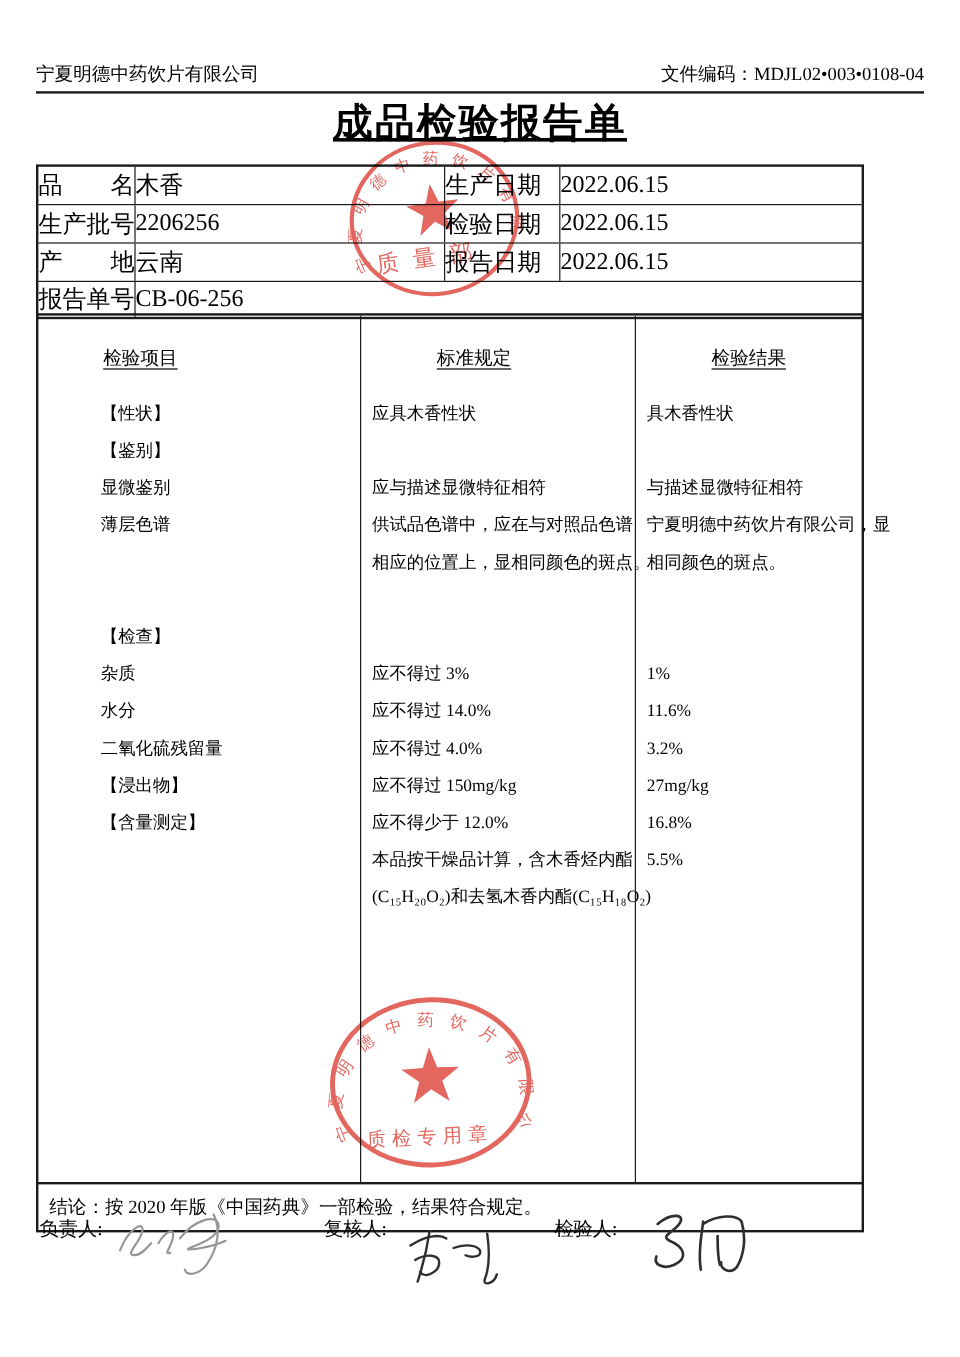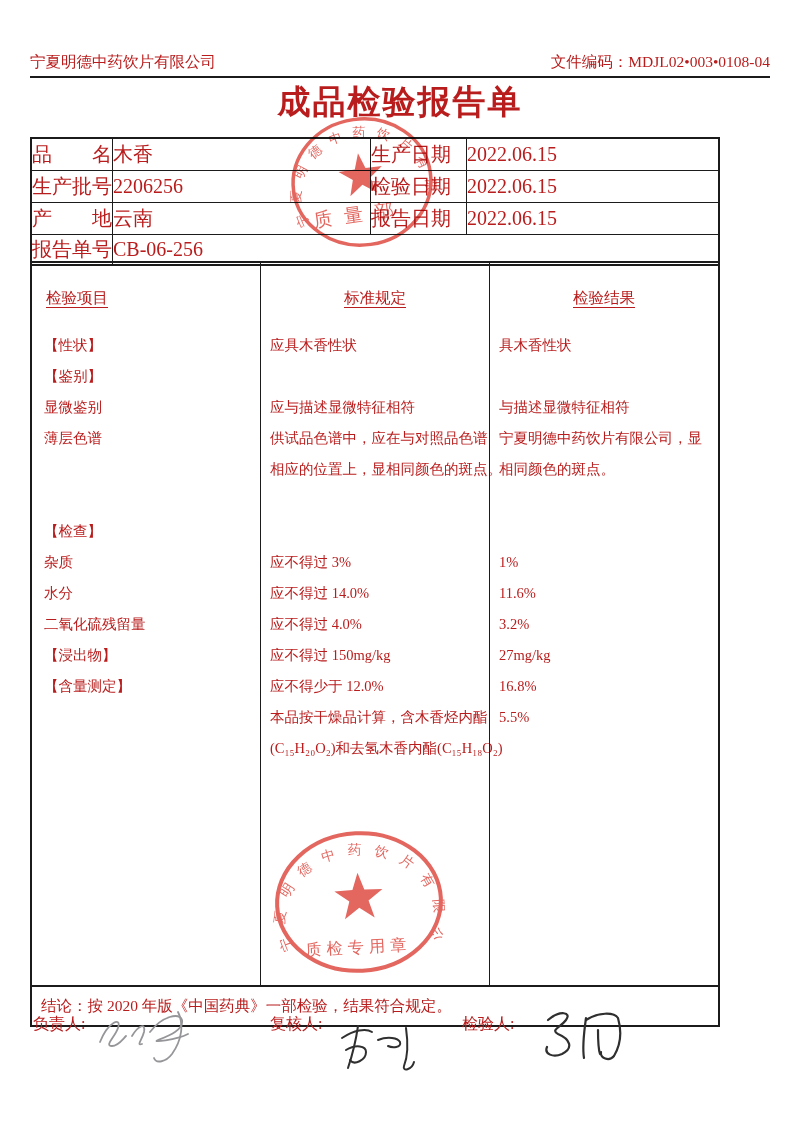--- a/index.html
+++ b/index.html
@@ -5,7 +5,7 @@
   html,body { margin:0; padding:0; background:#ffffff; }
   .page {
     position:relative; width:800px; height:1131px; background:#ffffff;
-    font-family:"Liberation Serif","DejaVu Serif",serif; color:#b91c1c;
+    font-family:"Liberation Serif","DejaVu Serif",serif; color:#000000;
     overflow:hidden; margin:0 auto;
   }
   

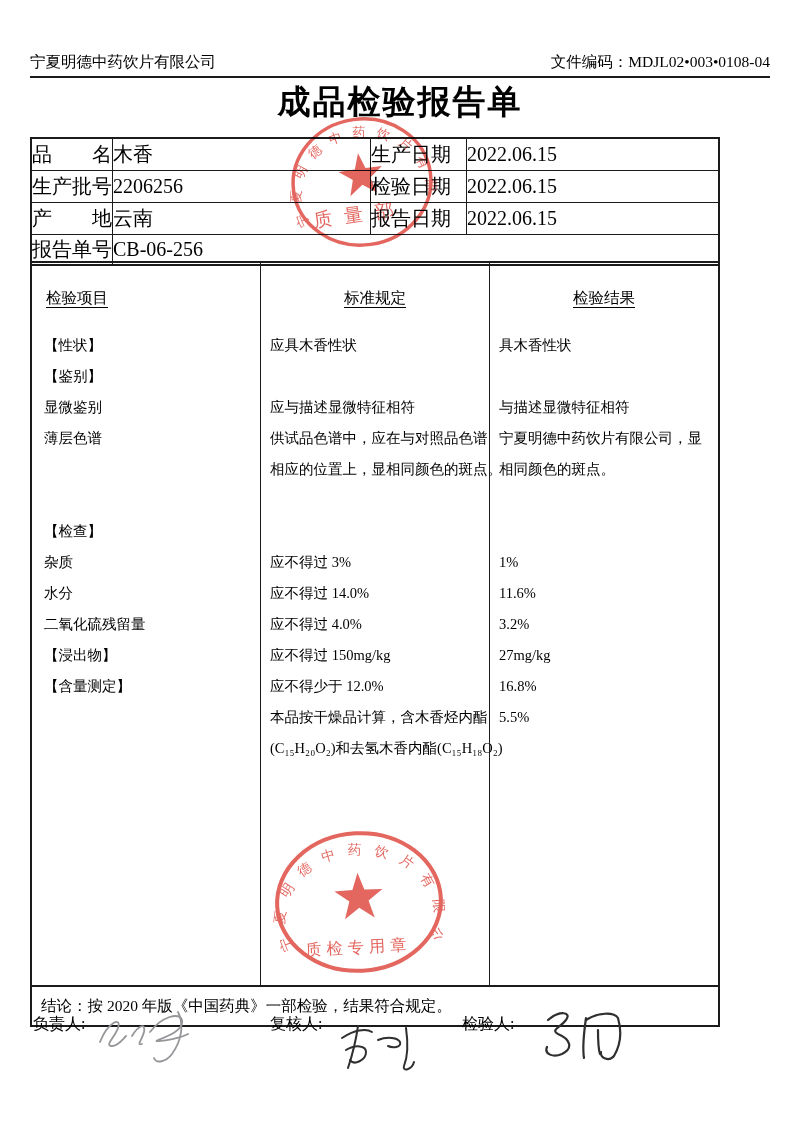--- a/index.html
+++ b/index.html
@@ -14,7 +14,7 @@
   .header-rule { position:absolute; left:30px; top:76px; width:740px;
     border-top:2.5px solid #1b1b1b; }
   .title { position:absolute; left:0; top:80px; width:100%; text-align:center;
-    font-size:33px; font-weight:bold; letter-spacing:2px; }
+    font-size:33px; font-weight:bold; letter-spacing:2px;text-decoration:underline; }
 
   
   .info-table { position:absolute; left:30px; top:137px; width:690px;

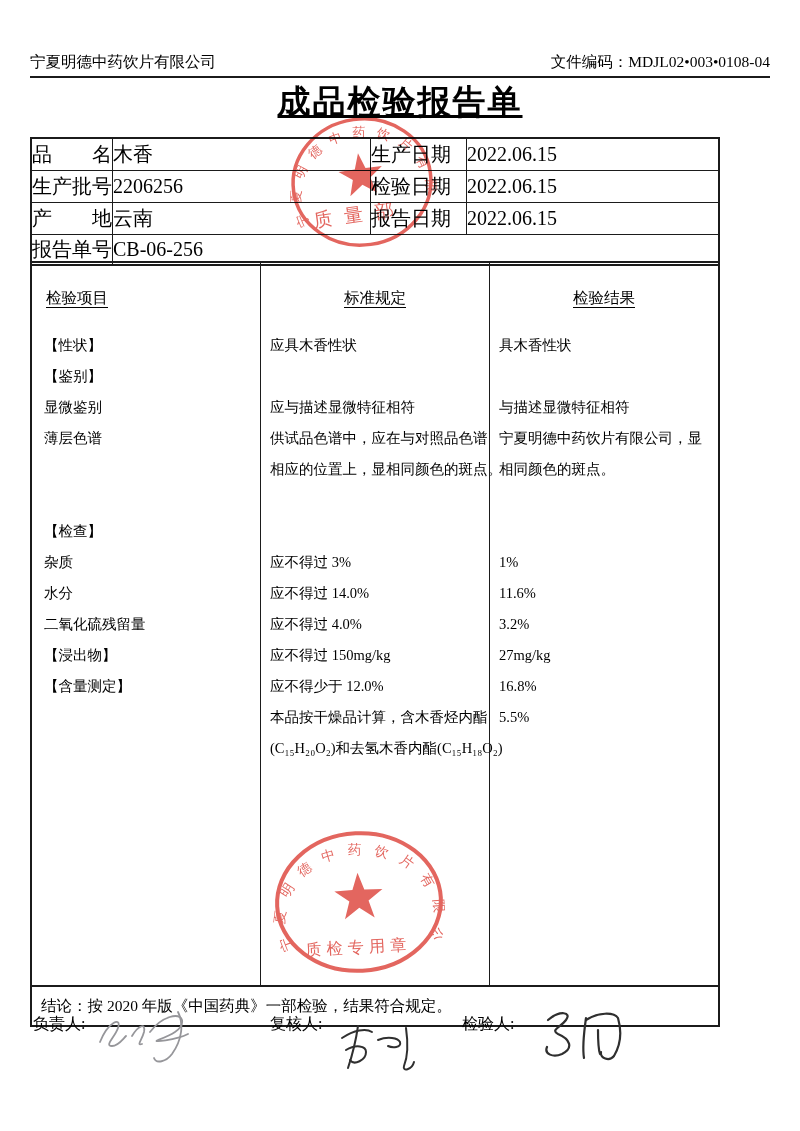--- a/index.html
+++ b/index.html
@@ -31,7 +31,7 @@
   
   .main-table { position:absolute; left:30px; top:261px; width:690px; height:726px;
     border:2px solid #1b1b1b; box-sizing:border-box; display:flex; }
-  .mcol { flex:1 1 0; box-sizing:border-box; min-width:0; }
+  .mcol { flex:1 1 0; box-sizing:border-box; min-width:0;margin-left:40px; }
   .mcol + .mcol { border-left:1.5px solid #1b1b1b; }
   .mhead { height:46px; display:flex; align-items:flex-end; justify-content:center;
     font-size:15.5px; padding-bottom:4px; }

